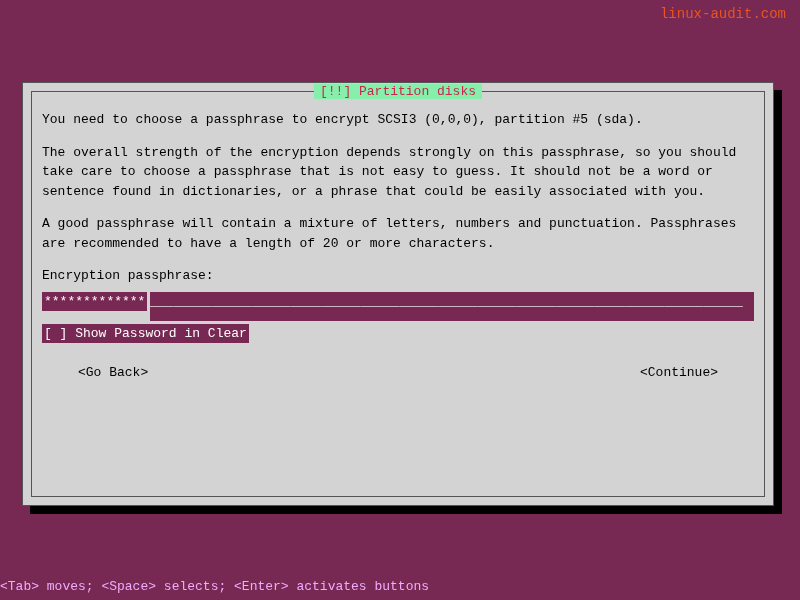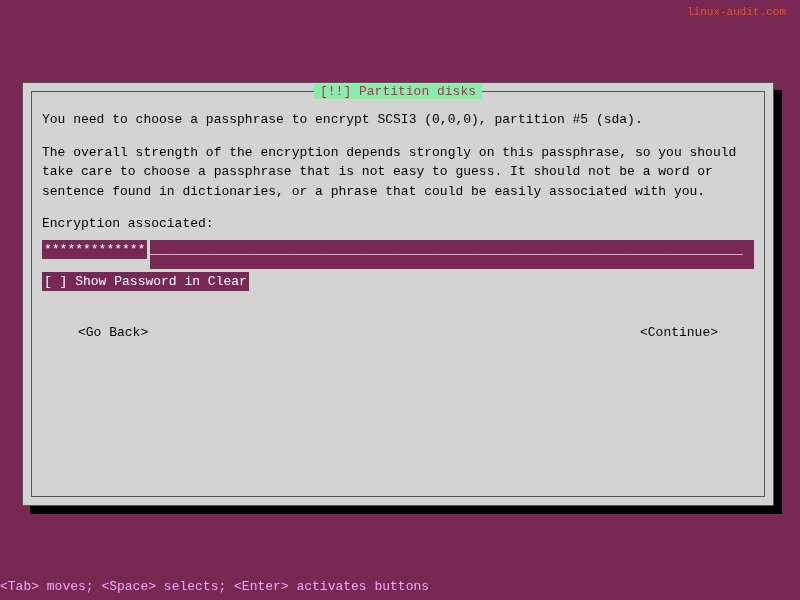--- a/index.html
+++ b/index.html
@@ -21,7 +21,7 @@
       top: 6px;
       right: 14px;
       color: #e95420;
-      font-size: 11px;
+      font-size: 14px;
     }
     .dialog-shadow {
       position: absolute;

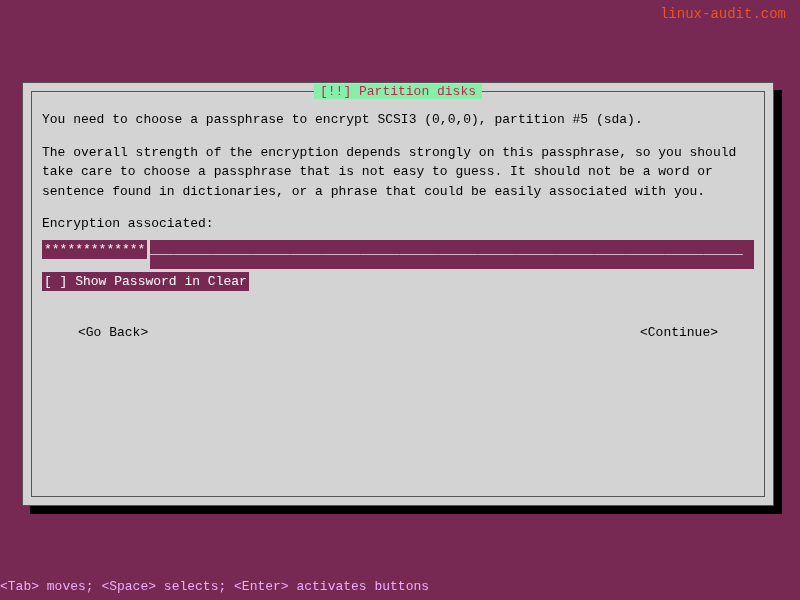--- a/index.html
+++ b/index.html
@@ -136,6 +136,7 @@
     <div class="dialog-content">
       <div class="para">You need to choose a passphrase to encrypt SCSI3 (0,0,0), partition #5 (sda).</div>
       <div class="para">The overall strength of the encryption depends strongly on this passphrase, so you should take care to choose a passphrase that is not easy to guess. It should not be a word or sentence found in dictionaries, or a phrase that could be easily associated with you.</div>
+      <div class="para">A good passphrase will contain a mixture of letters, numbers and punctuation. Passphrases are recommended to have a length of 20 or more characters.</div>
       <div class="passphrase-label">Encryption associated:</div>
       <div class="input-row">
         <span class="input-typed">*************</span>

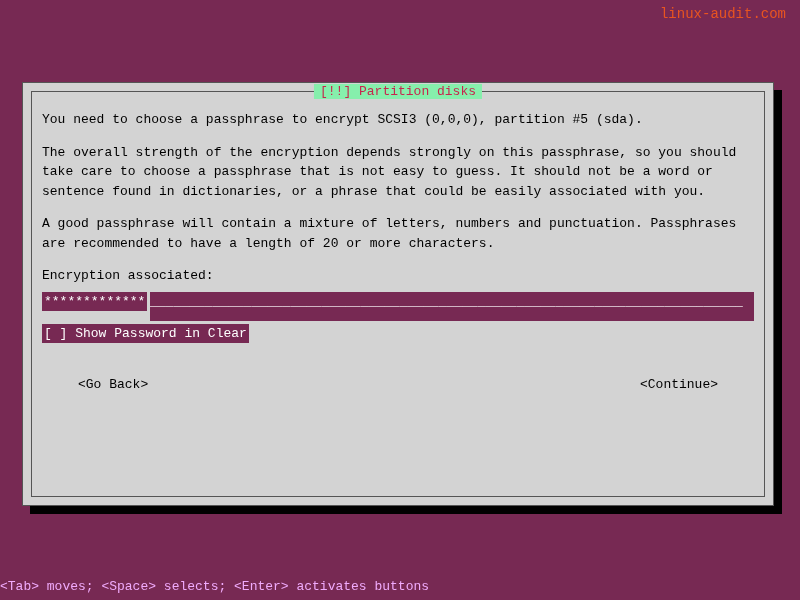--- a/index.html
+++ b/index.html
@@ -137,7 +137,7 @@
       <div class="para">You need to choose a passphrase to encrypt SCSI3 (0,0,0), partition #5 (sda).</div>
       <div class="para">The overall strength of the encryption depends strongly on this passphrase, so you should take care to choose a passphrase that is not easy to guess. It should not be a word or sentence found in dictionaries, or a phrase that could be easily associated with you.</div>
       <div class="para">A good passphrase will contain a mixture of letters, numbers and punctuation. Passphrases are recommended to have a length of 20 or more characters.</div>
-      <div class="passphrase-label">Encryption associated:</div>
+      <div class="passphrase-label">Encryption passphrase:</div>
       <div class="input-row">
         <span class="input-typed">*************</span>
         <span class="input-rest"><span class="input-rest-text">____________________________________________________________________________</span></span>

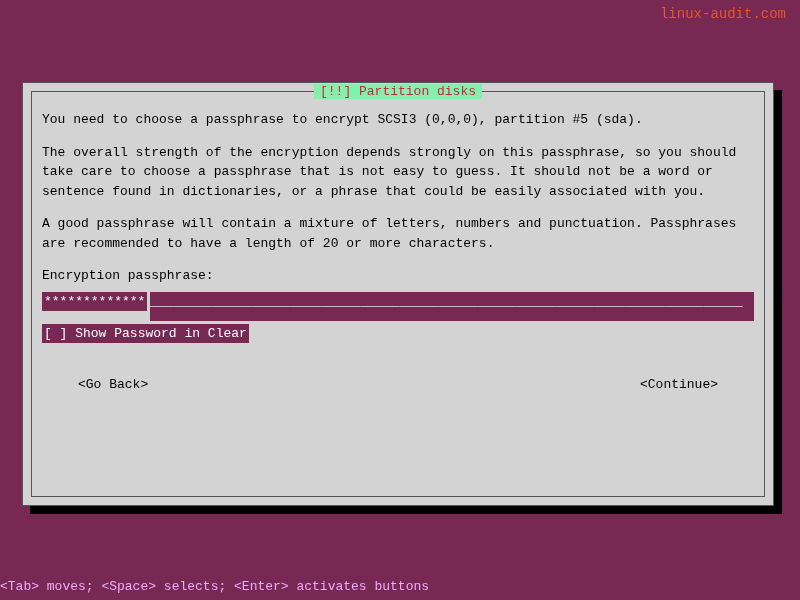--- a/index.html
+++ b/index.html
@@ -104,7 +104,7 @@
       background: #772953;
       color: #fff;
       padding: 0 2px;
-      margin-bottom: 32px;
+      margin-bottom: 20px;
     }
     .button-row {
       display: flex;

